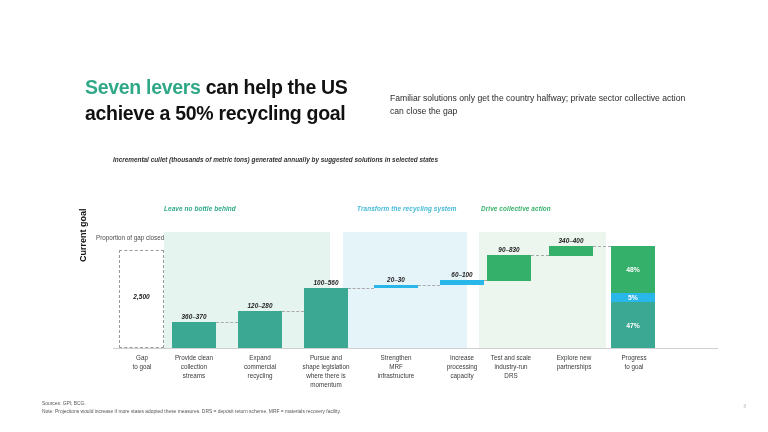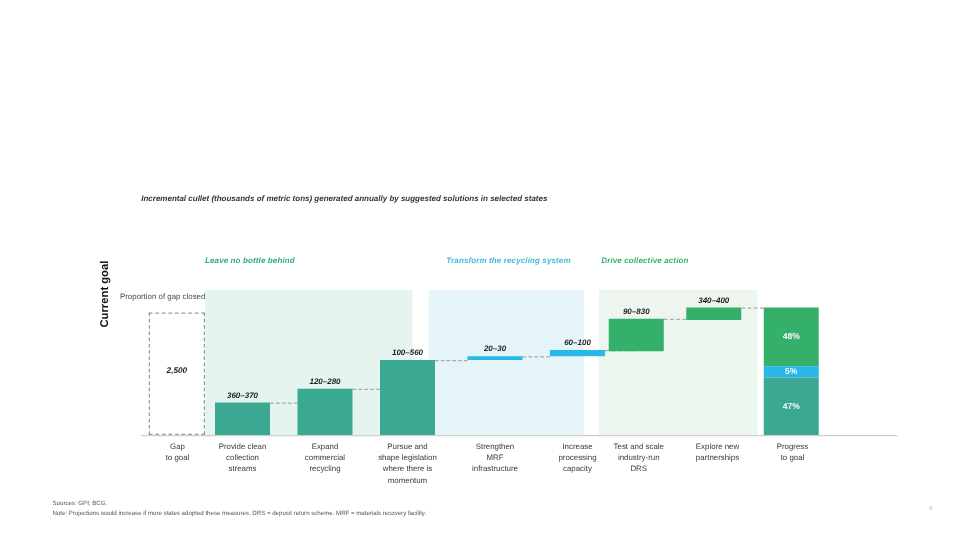--- a/index.html
+++ b/index.html
@@ -89,6 +89,9 @@
 
 <div class="slide">
 
+  <div class="headline">
+    <span class="accent">Seven levers</span><span> can help the US achieve a 50% recycling goal</span>
+  </div>
 
 
   <div class="chart-note">Incremental cullet (thousands of metric tons) generated annually by suggested solutions in selected states</div>

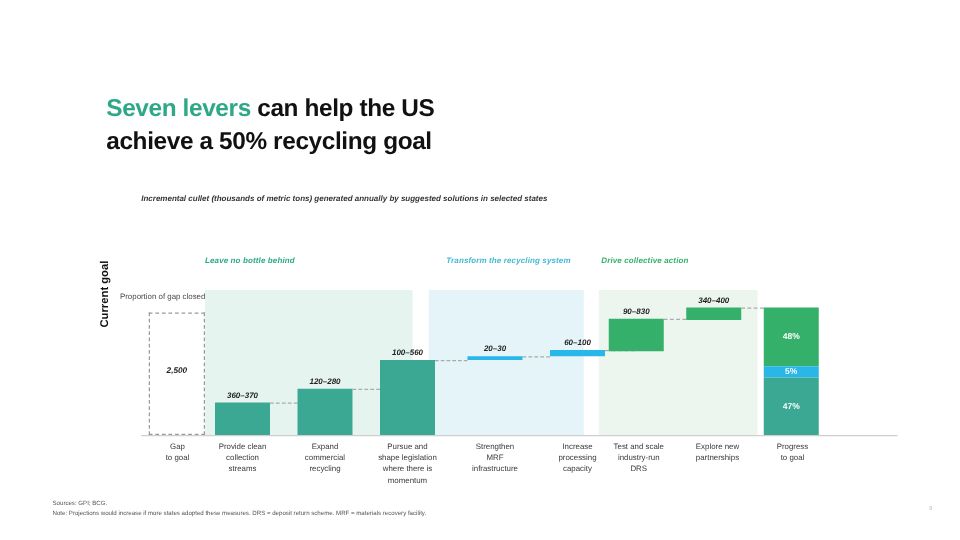--- a/index.html
+++ b/index.html
@@ -93,6 +93,7 @@
     <span class="accent">Seven levers</span><span> can help the US achieve a 50% recycling goal</span>
   </div>
 
+  <div class="subhead">Familiar solutions only get the country halfway; private sector collective action can close the gap</div>
 
   <div class="chart-note">Incremental cullet (thousands of metric tons) generated annually by suggested solutions in selected states</div>
 

